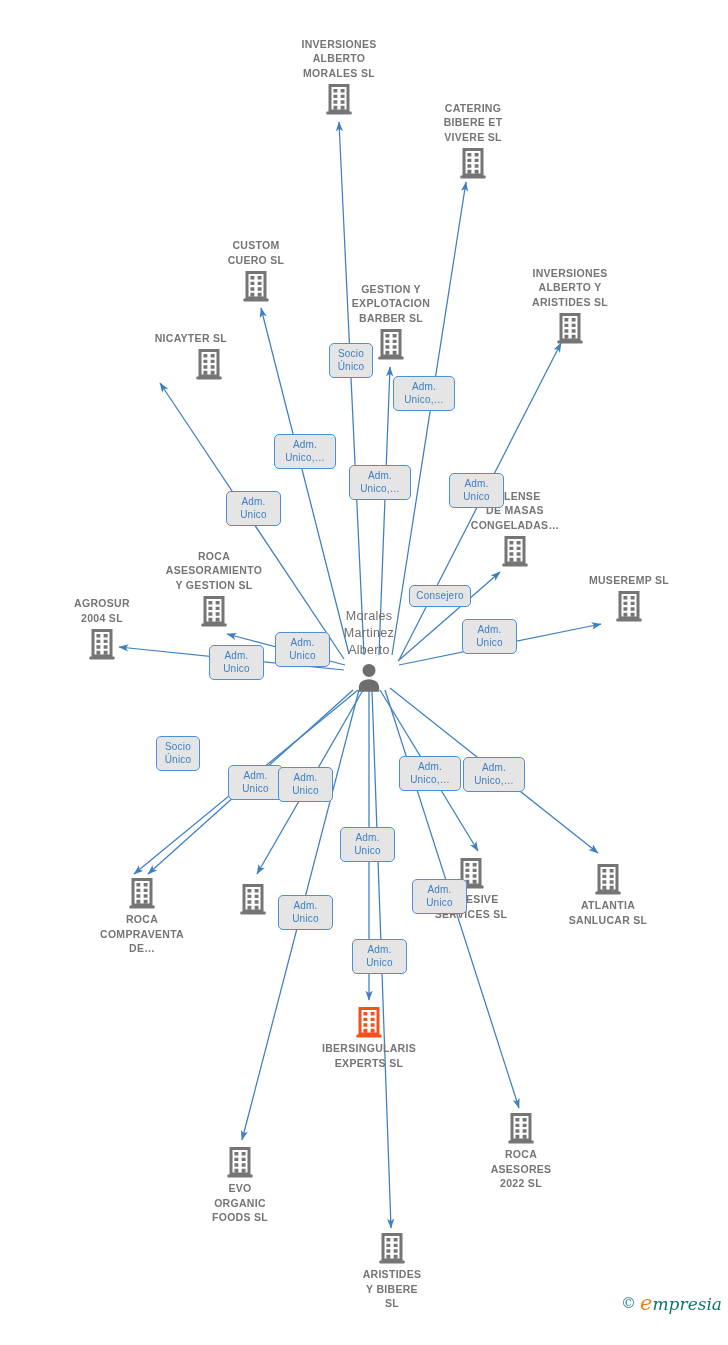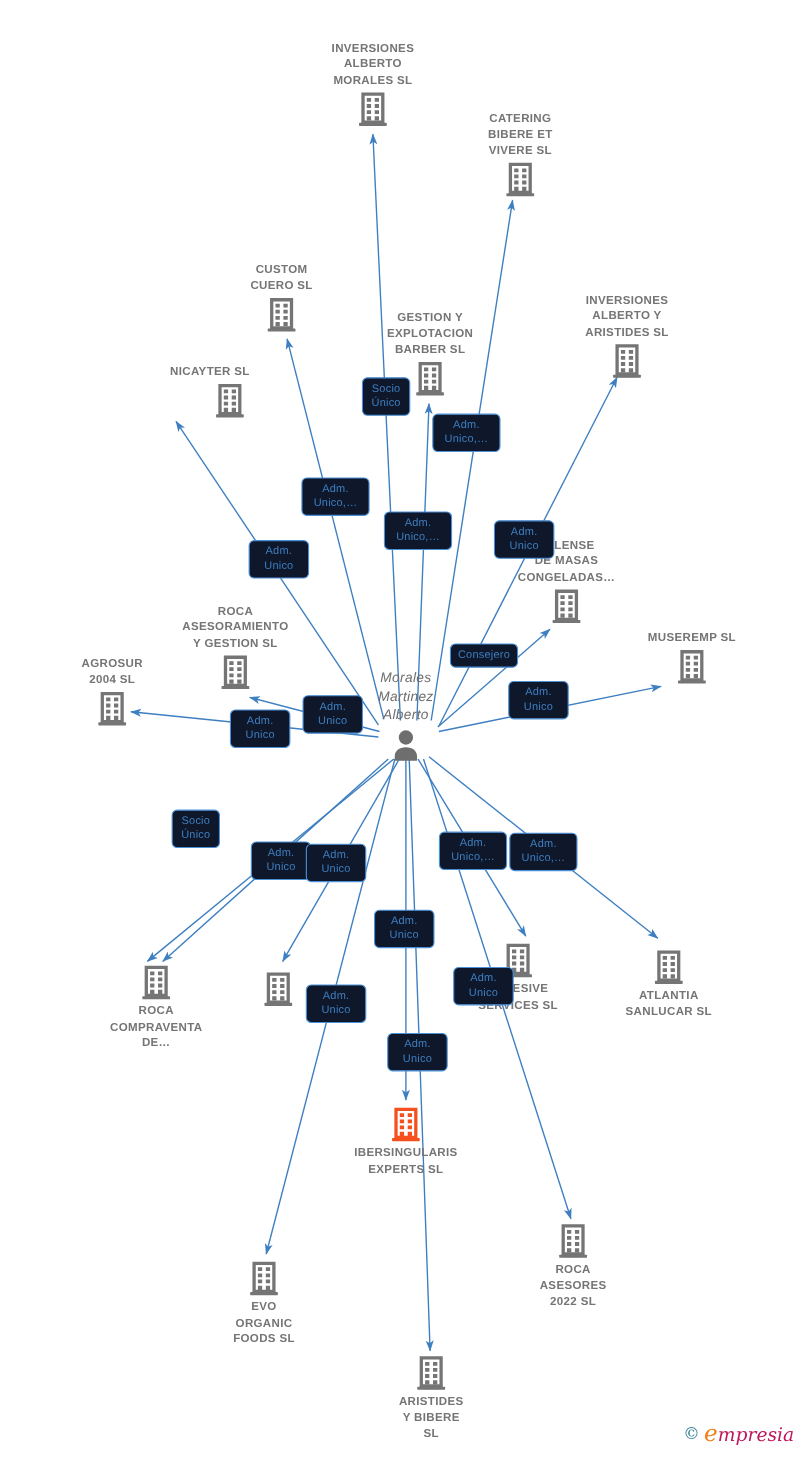--- a/index.html
+++ b/index.html
@@ -60,7 +60,7 @@
   .badge {
     position: absolute;
     box-sizing: border-box;
-    background: #0f172a;
+    background: #e5e5e5;
     border: 1.4px solid #4a90d9;
     border-radius: 5px;
     color: #3d7fc1;

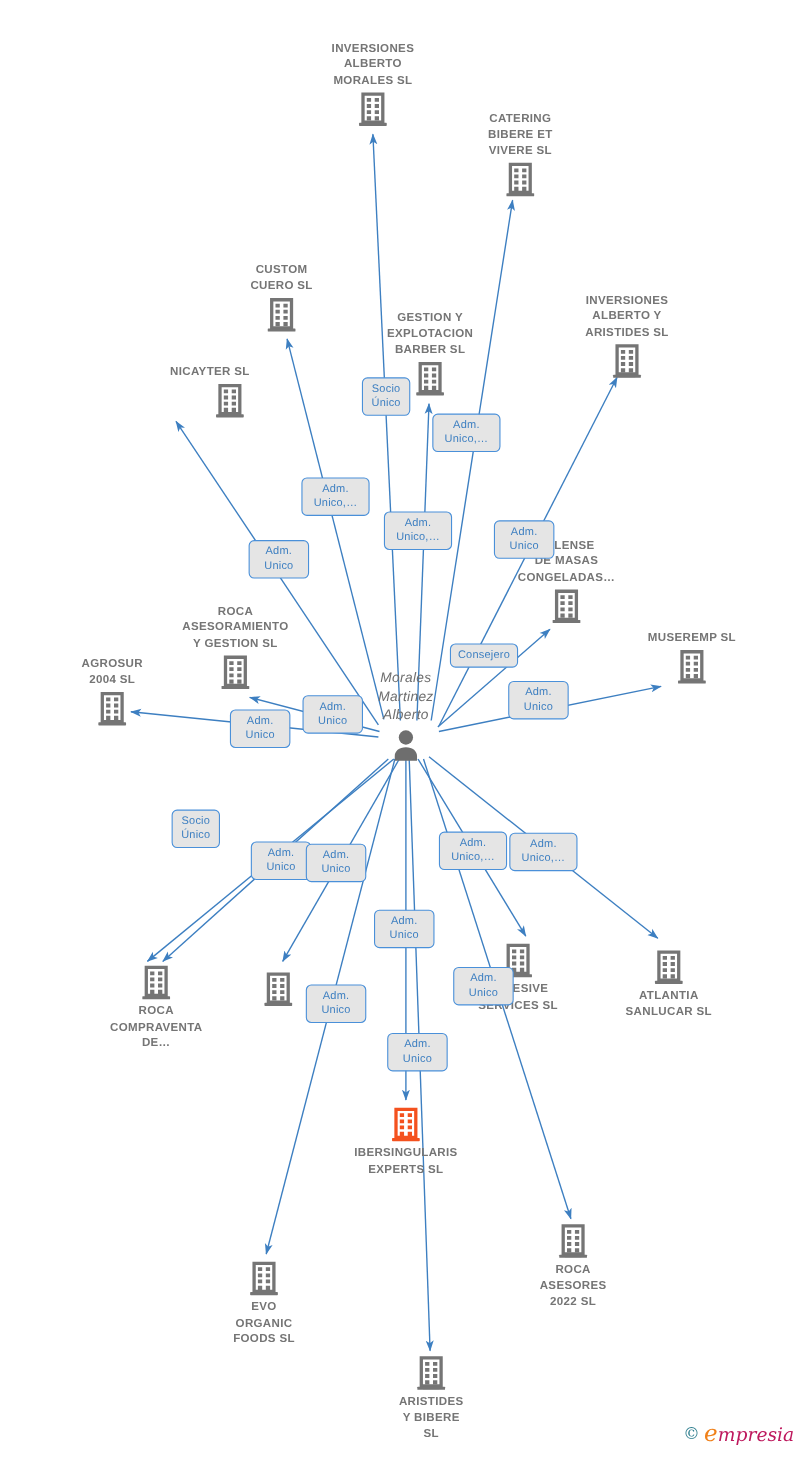--- a/index.html
+++ b/index.html
@@ -53,7 +53,6 @@
     font-weight: 400;
     font-size: 12.5px;
     line-height: 17px;
-    font-style: italic;
   }
   .node.highlight .node-label { color: #757575; }
 

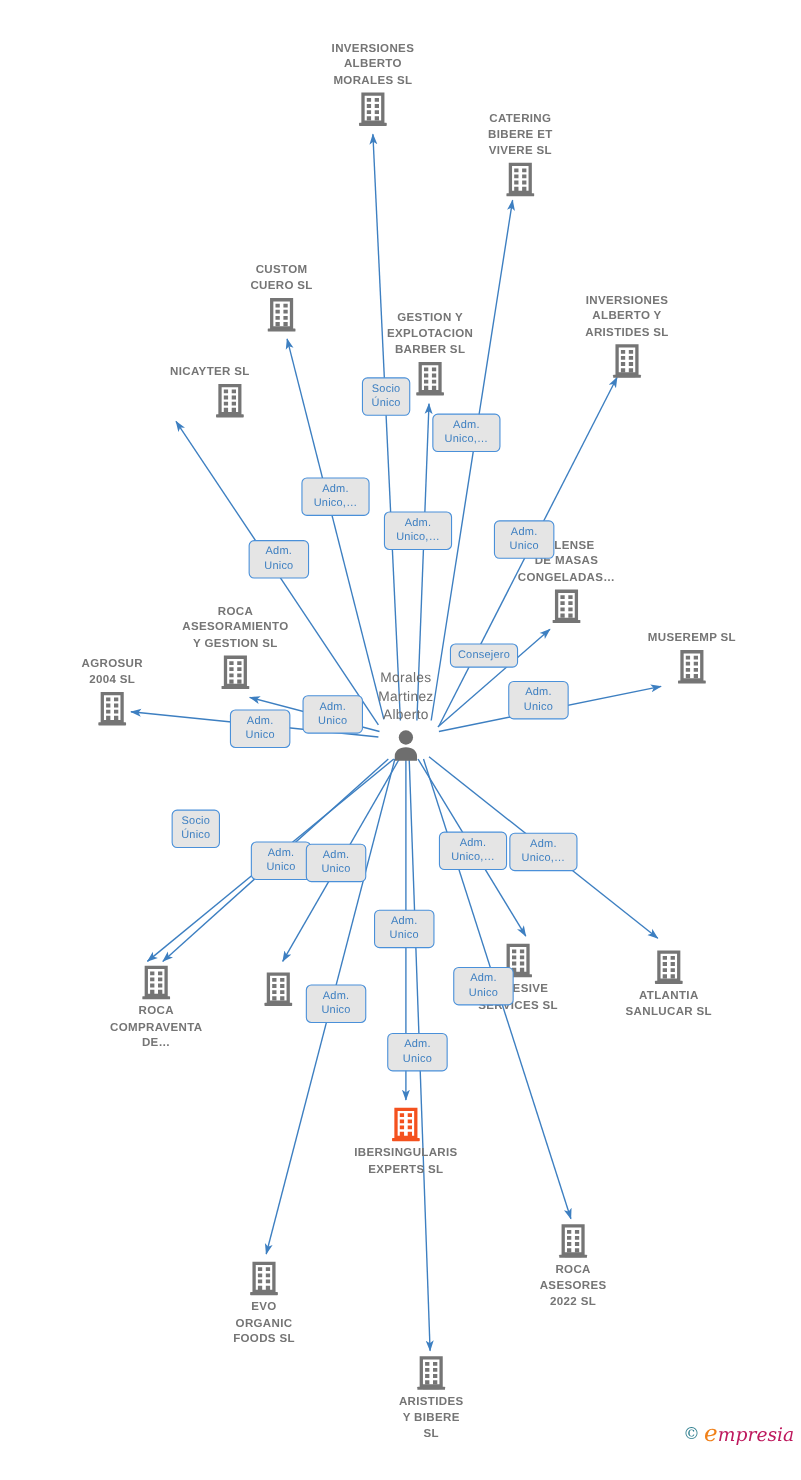--- a/index.html
+++ b/index.html
@@ -87,7 +87,7 @@
   }
   #watermark .c-mark { color: #2f7f8f; font-style: normal; font-size: 15px; }
   #watermark .e-mark { color: #f0811a; font-size: 21px; }
-  #watermark .rest { color: #be185d; }
+  #watermark .rest { color: #0f766e; }
 </style>
 </head>
 <body>

